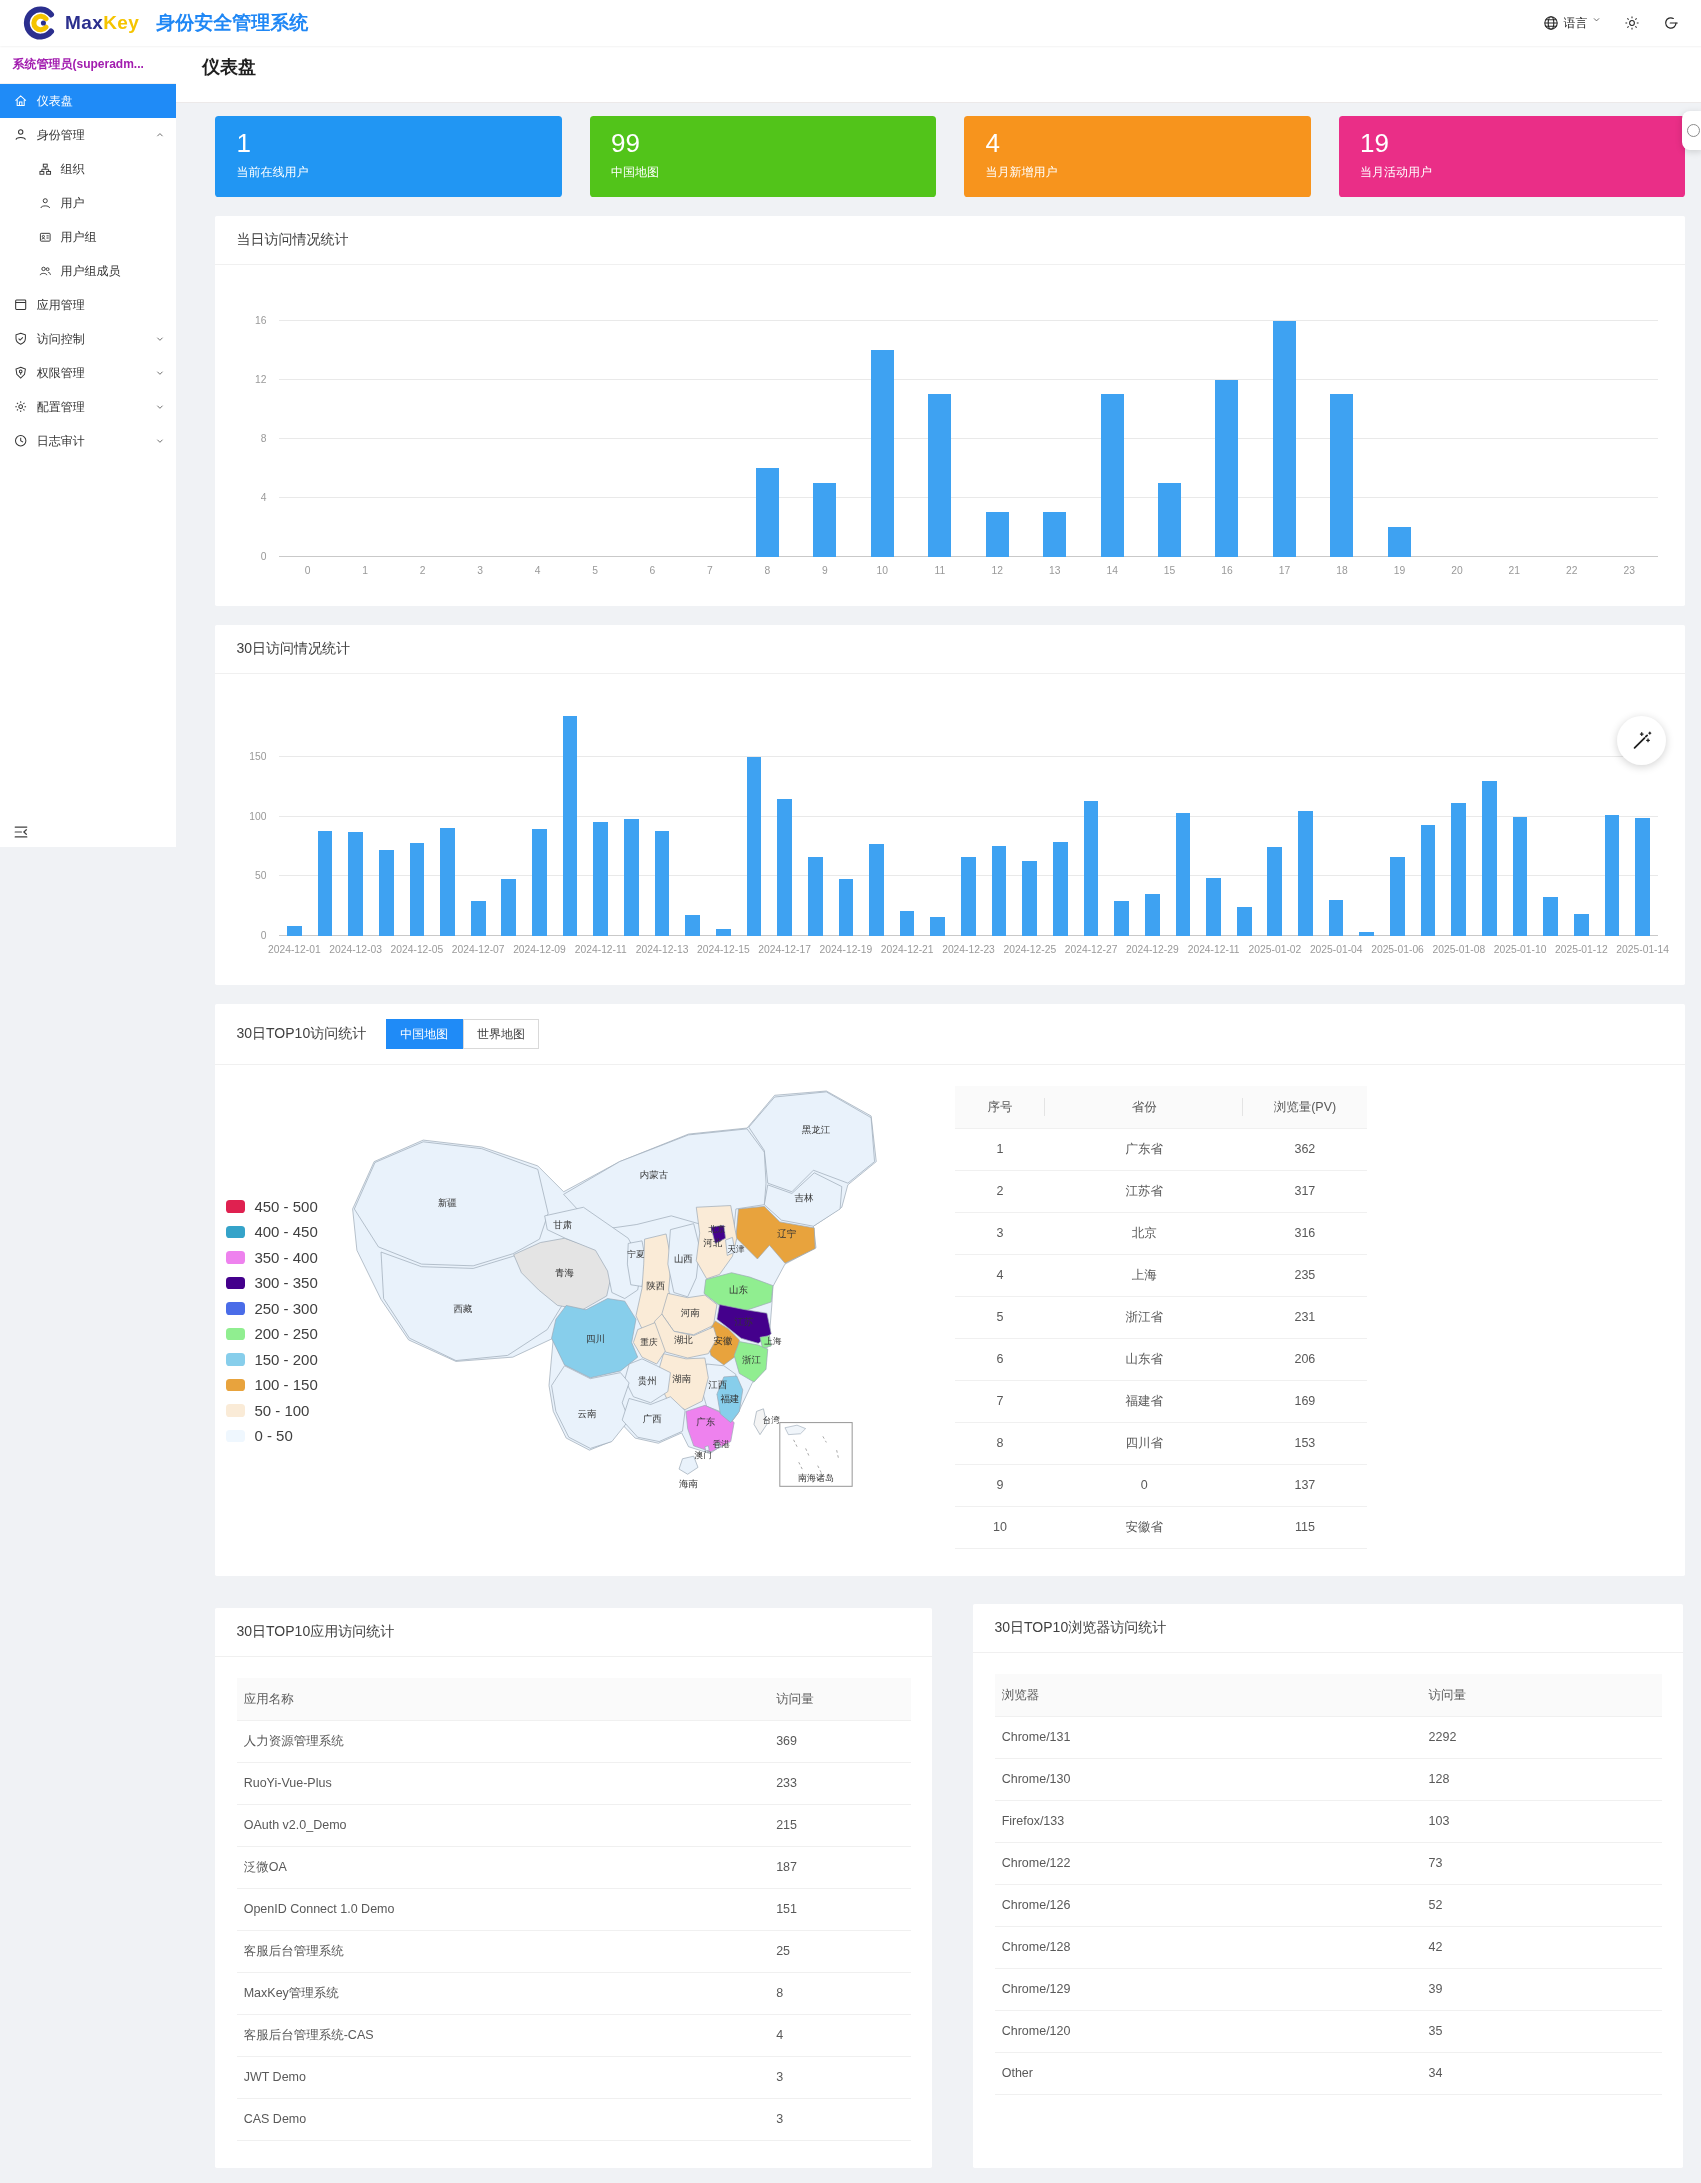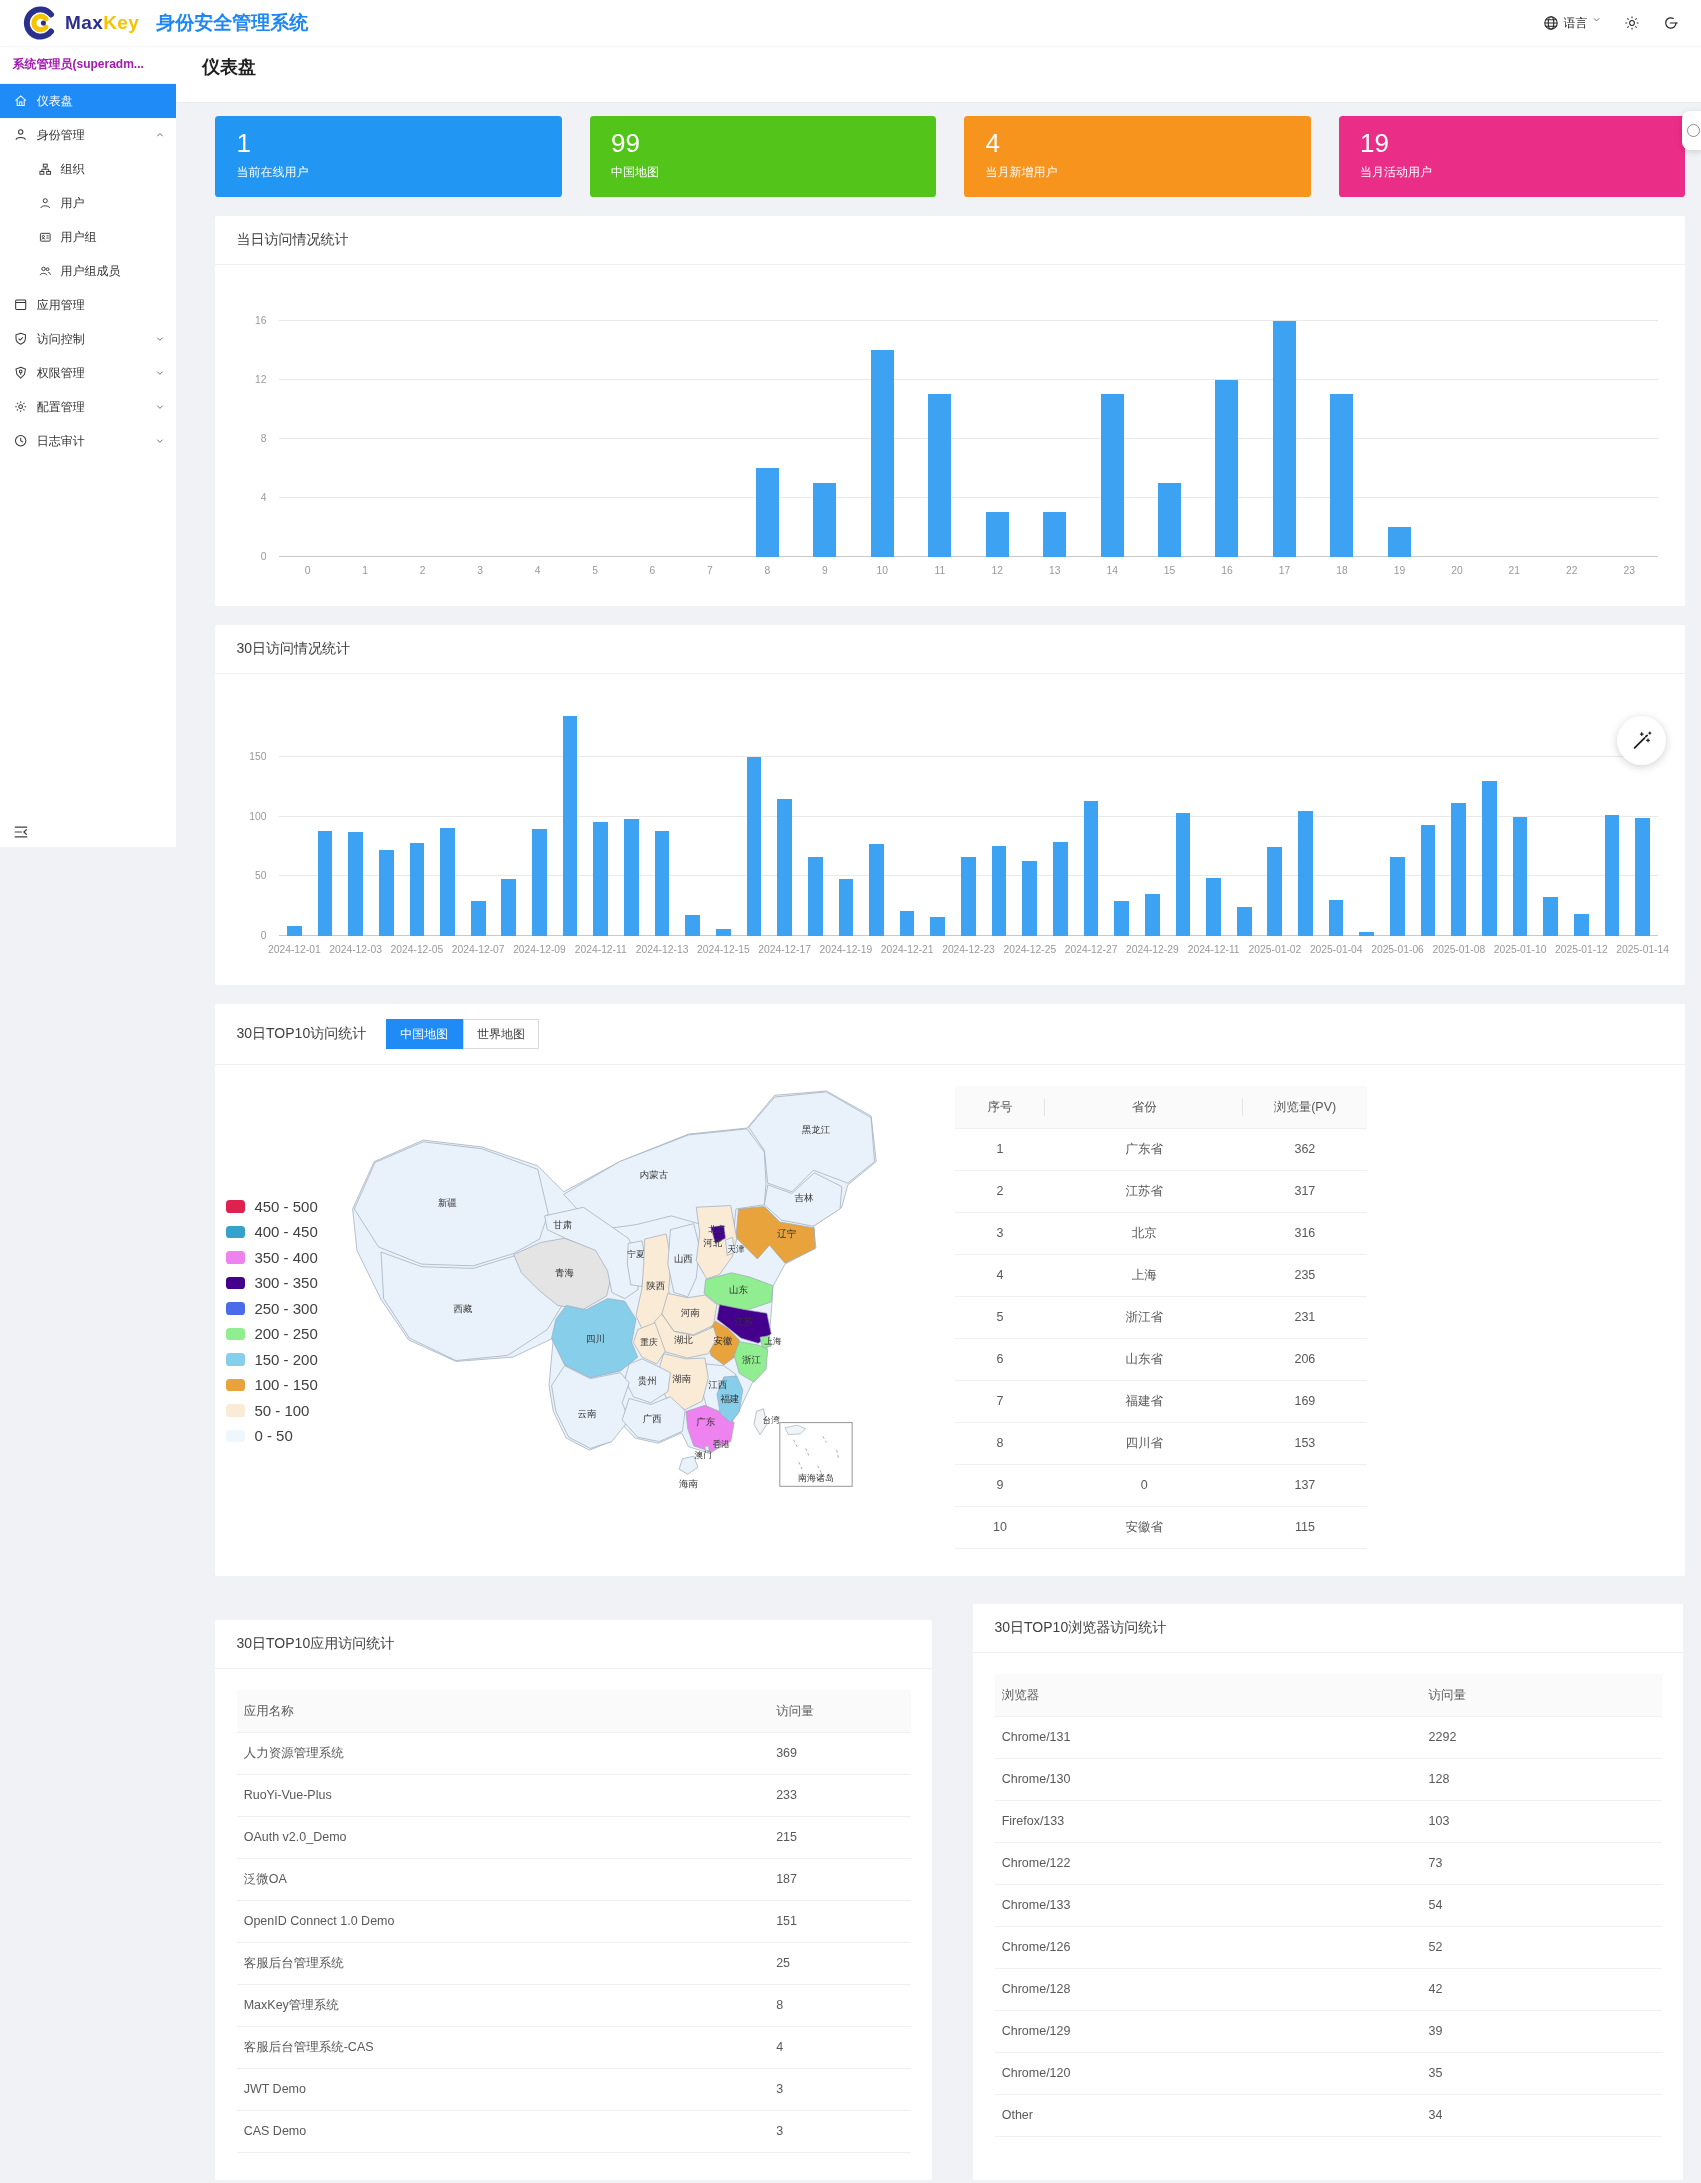--- a/index.html
+++ b/index.html
@@ -825,7 +825,7 @@
     </section>
 
     <div class="bottom-row">
-      <section class="card bottom-card" style="margin-top:16px;">
+      <section class="card bottom-card" style="margin-top:4px;">
         <div class="card-head">
           <span class="card-title">30日TOP10应用访问统计</span>
         </div>

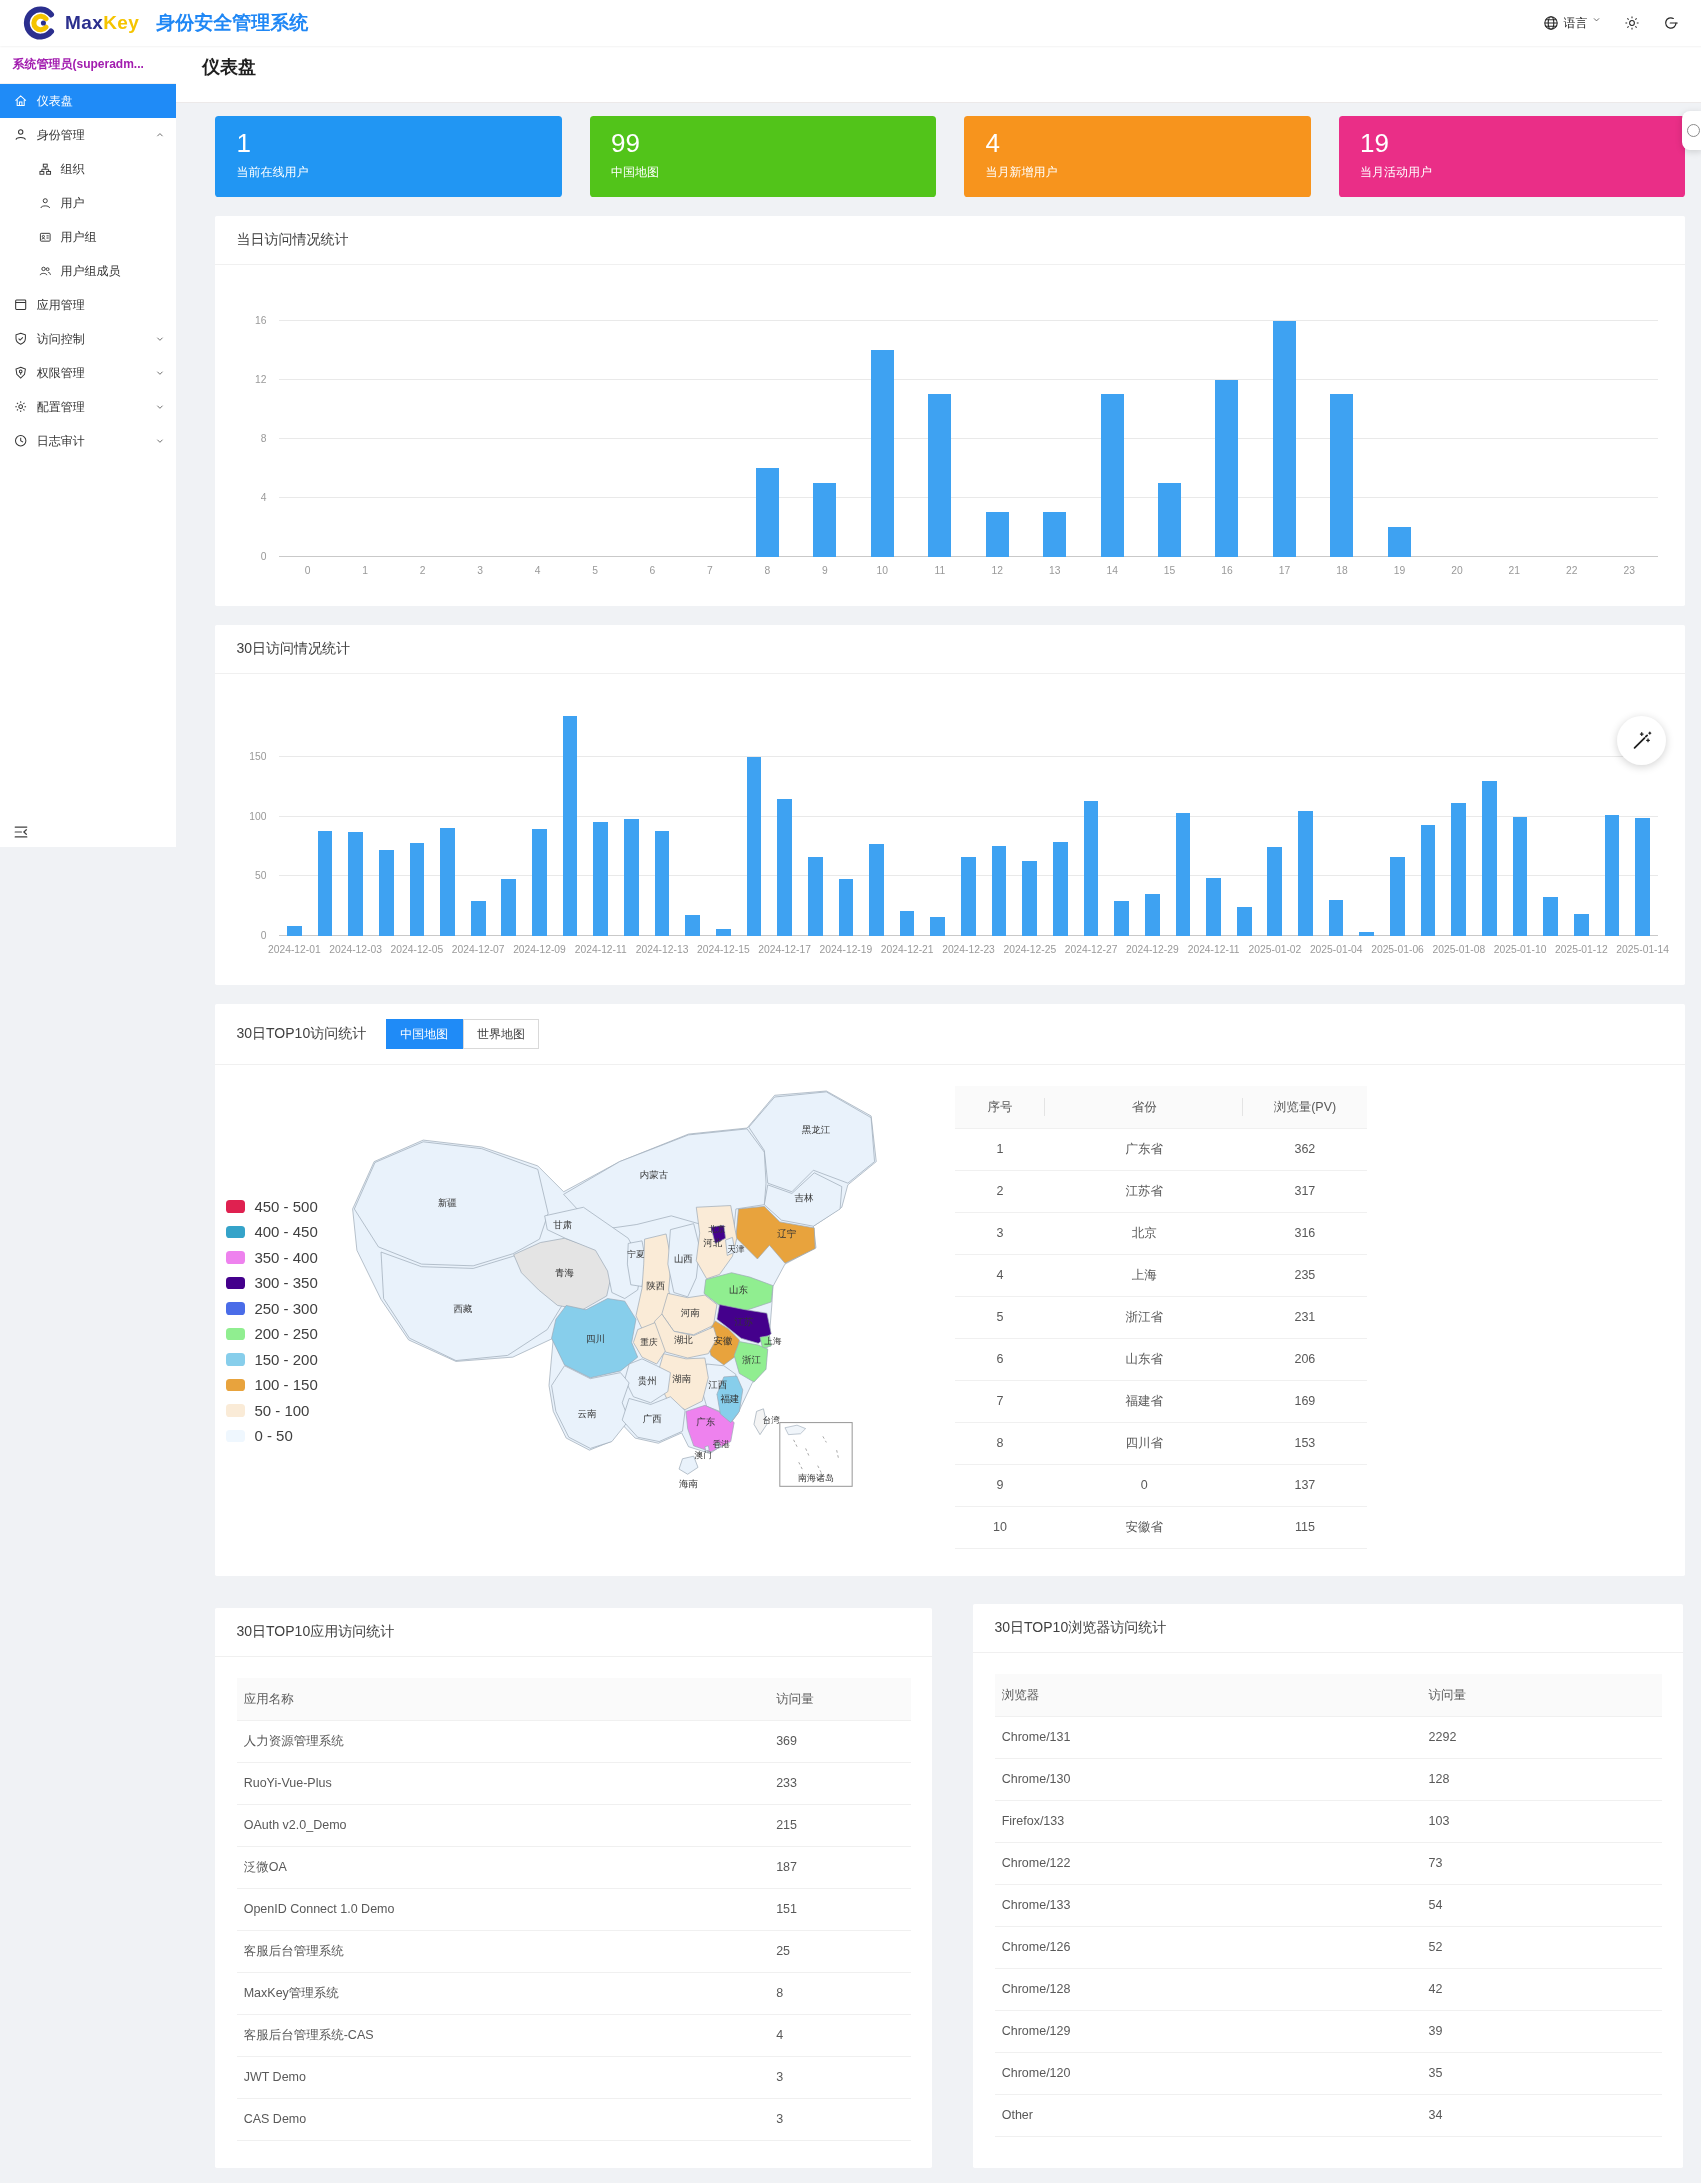--- a/index.html
+++ b/index.html
@@ -912,10 +912,6 @@
                   <td>73</td>
                 </tr>
                 <tr>
-                  <td>Chrome/133</td>
-                  <td>54</td>
-                </tr>
-                <tr>
                   <td>Chrome/126</td>
                   <td>52</td>
                 </tr>

